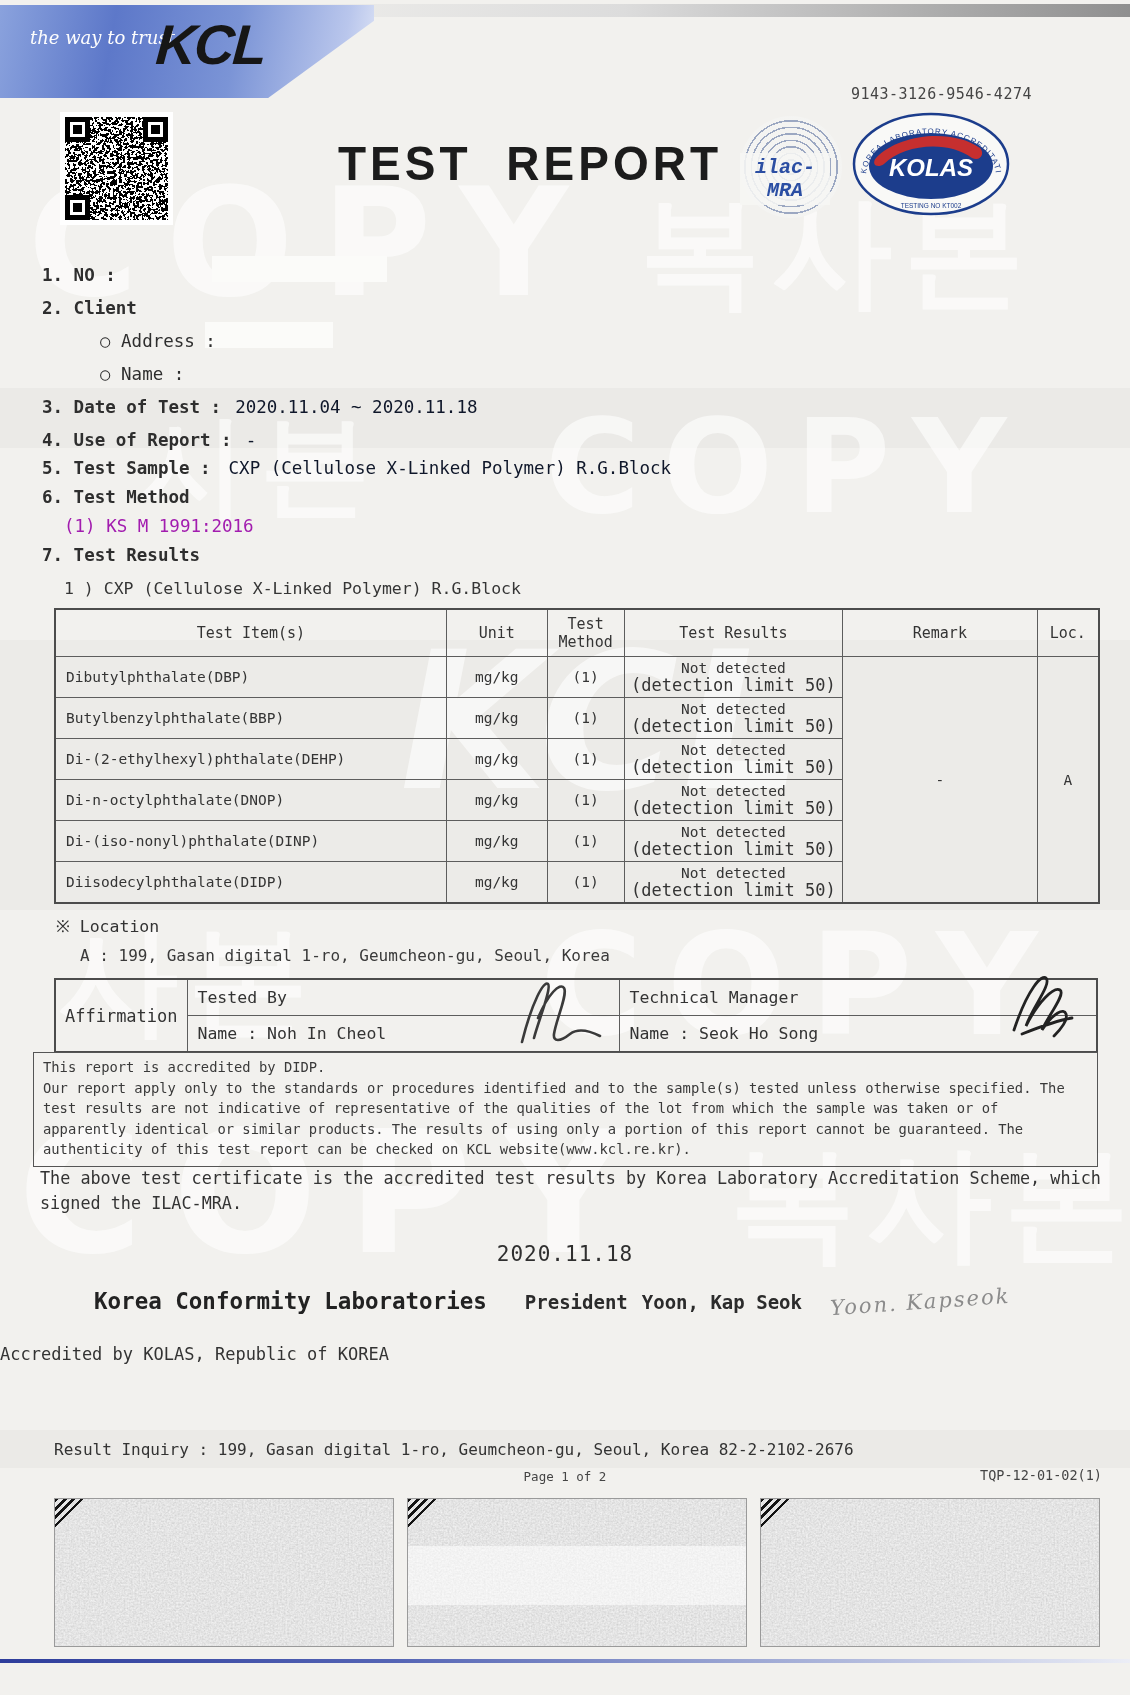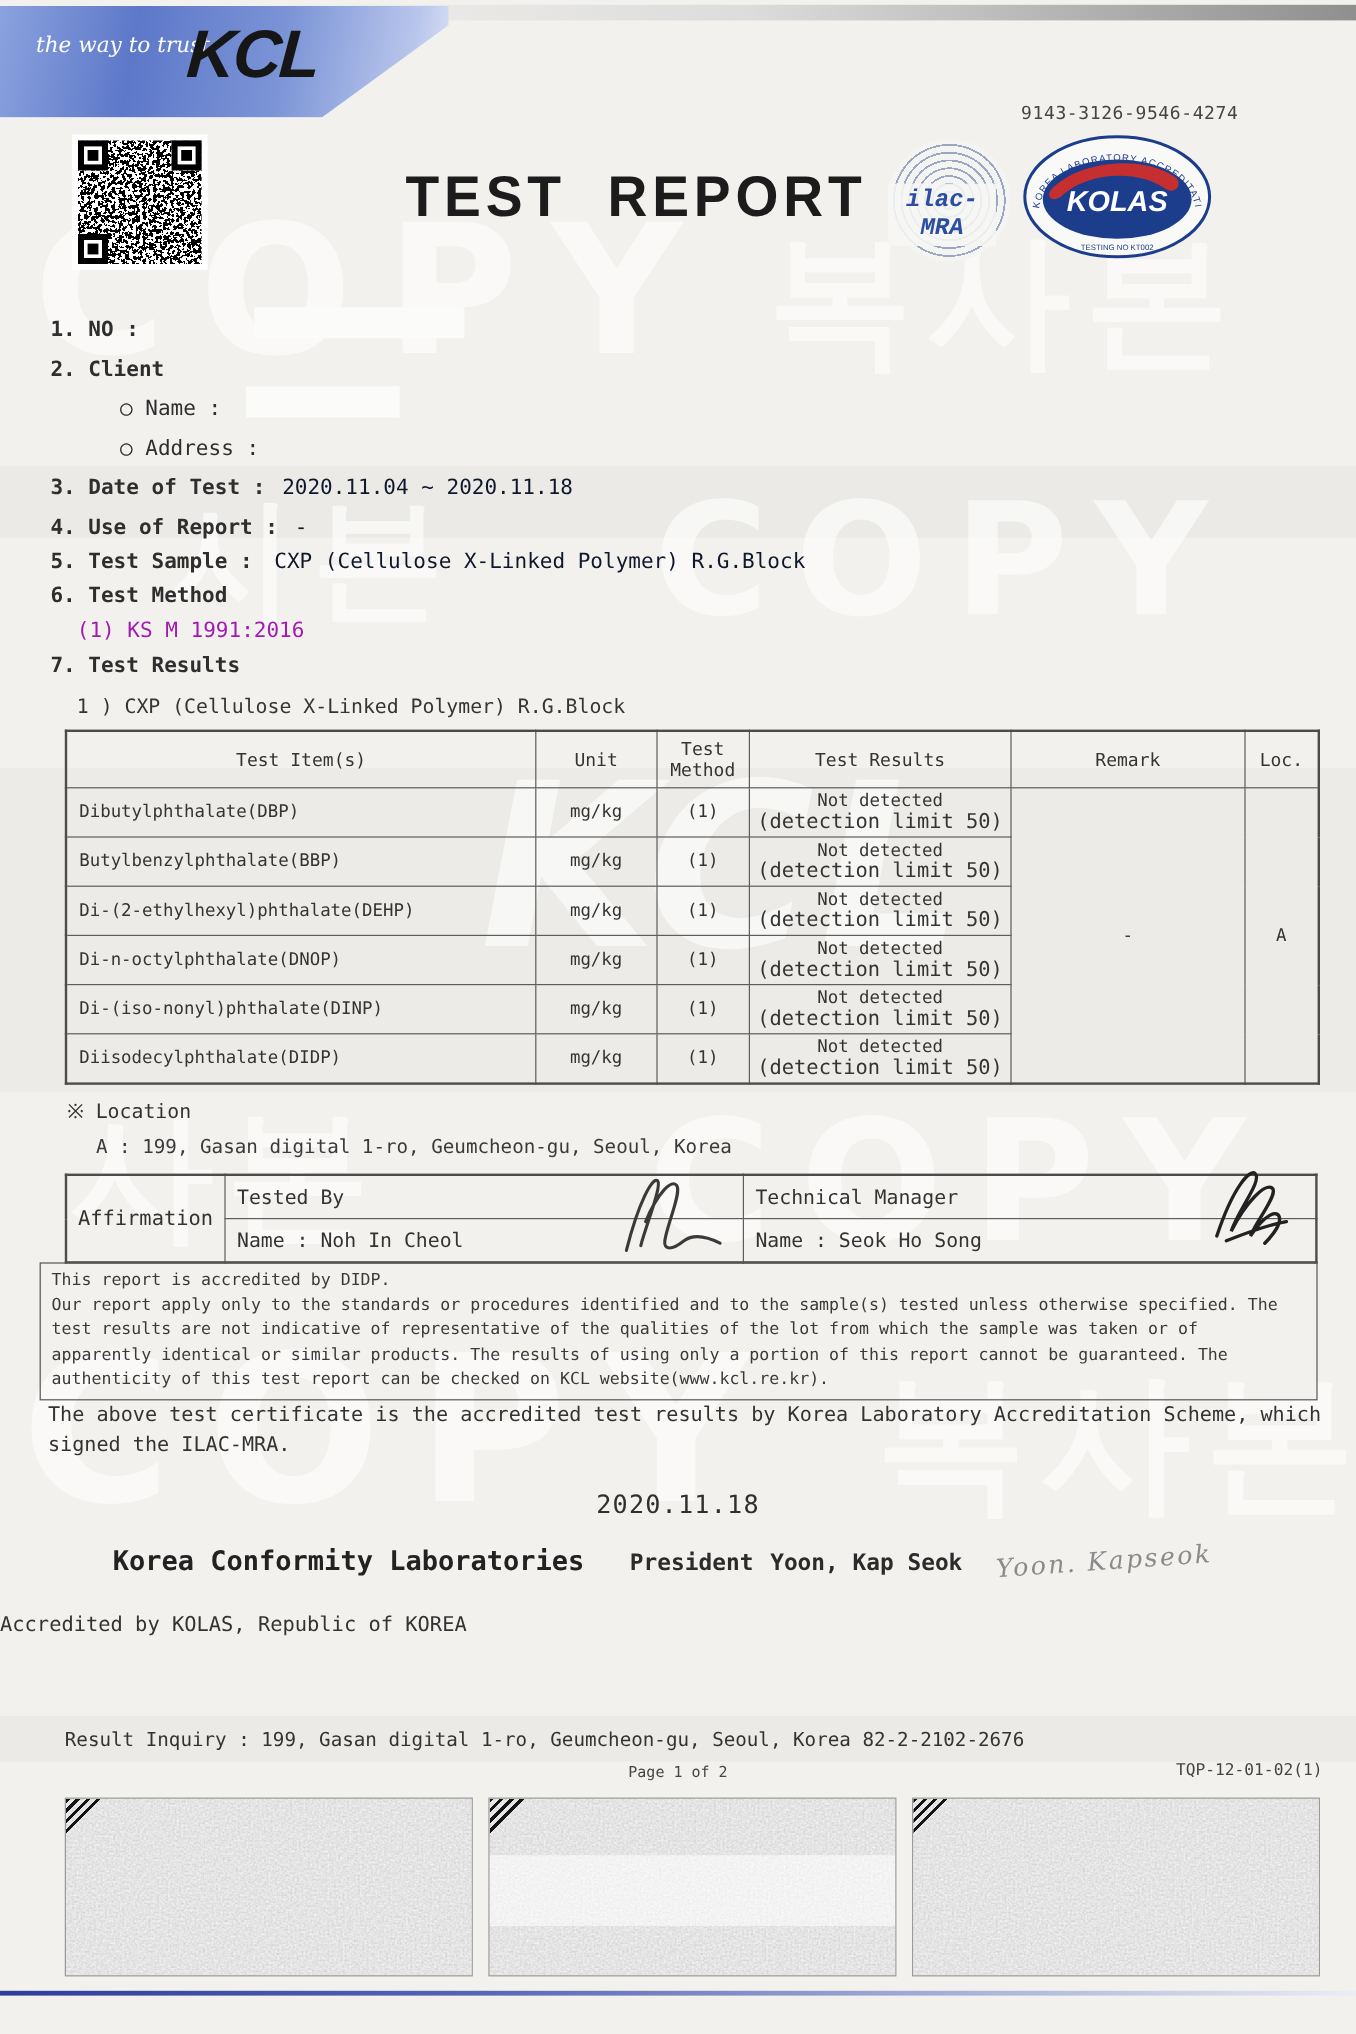--- a/index.html
+++ b/index.html
@@ -189,8 +189,8 @@
   <div class="fields-a">
     <div>1. NO :</div>
     <div>2. Client</div>
+    <div class="sub">○ Address :</div>
     <div class="sub">○ Name :</div>
-    <div class="sub">○ Address :</div>
     <div><span>3. Date of Test :</span><span class="val ml14">2020.11.04 ~ 2020.11.18</span></div>
     <div><span>4. Use of Report :</span><span class="val ml14">-</span></div>
   </div>

